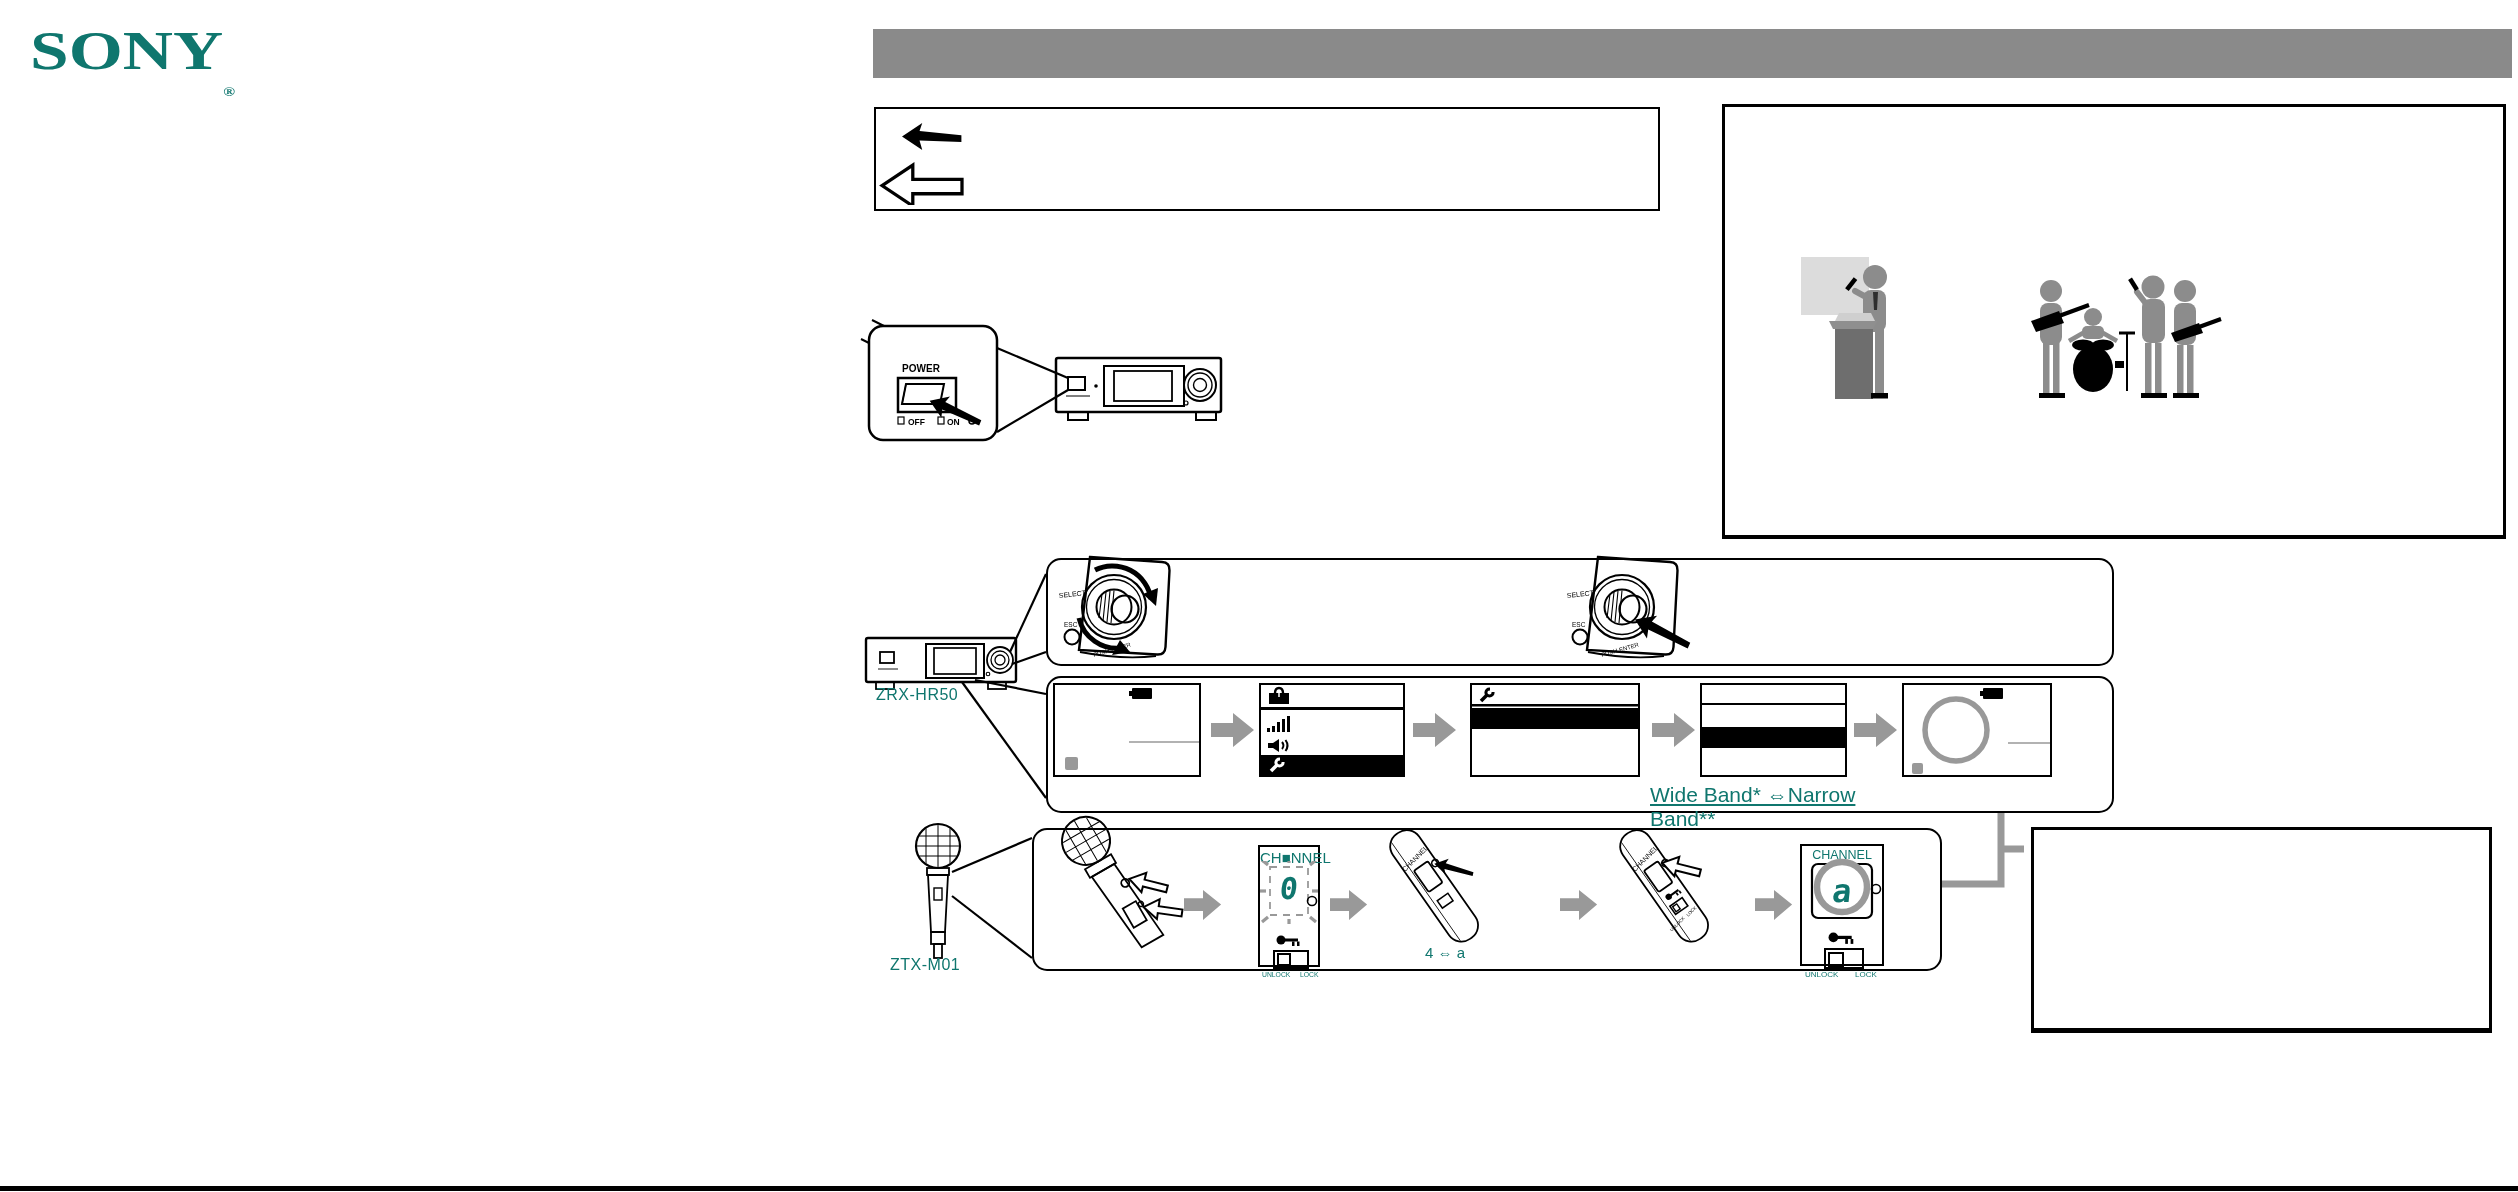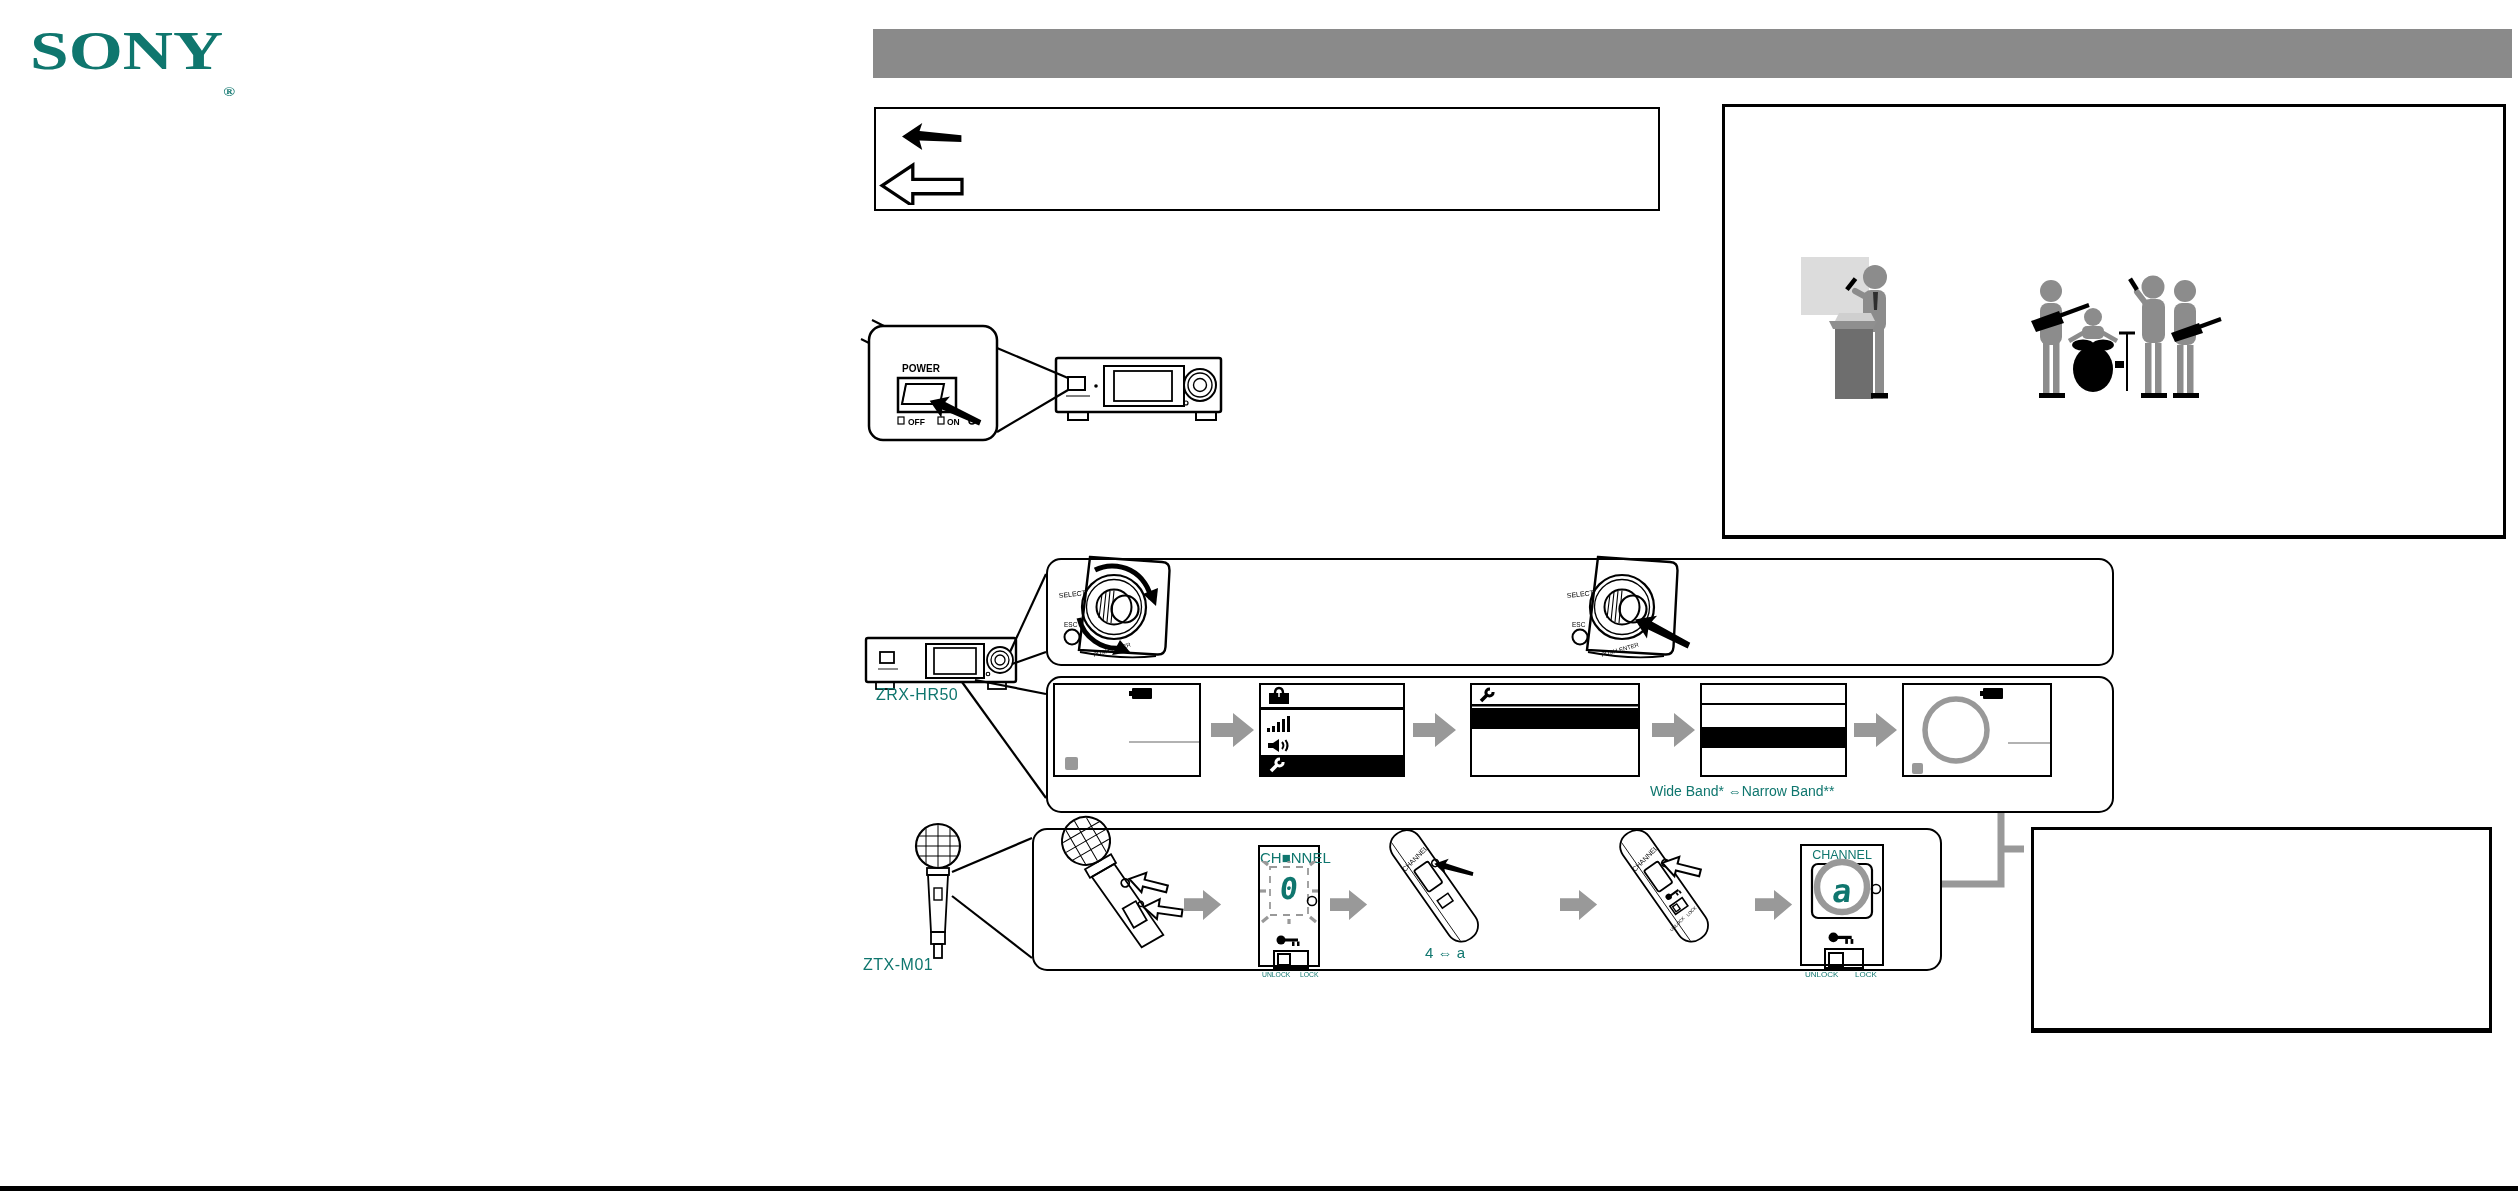--- a/index.html
+++ b/index.html
@@ -23,7 +23,7 @@
   .lcd{position:absolute;top:683px;height:94px;border:2px solid #000;background:#fff;box-sizing:border-box;}
   
   .model-label{font-size:16px;letter-spacing:0.5px;}
-  #band-note{left:1650px;top:783px;width:250px;font-size:14px;}
+  #band-note{left:1650px;top:783px;width:250px;font-size:21px;text-decoration:underline;}
   #toggle-note{left:1425px;top:944px;width:100px;font-size:15px;}
   
   .panel{position:absolute;border:2px solid #000;background:#fff;box-sizing:border-box;text-align:center;}

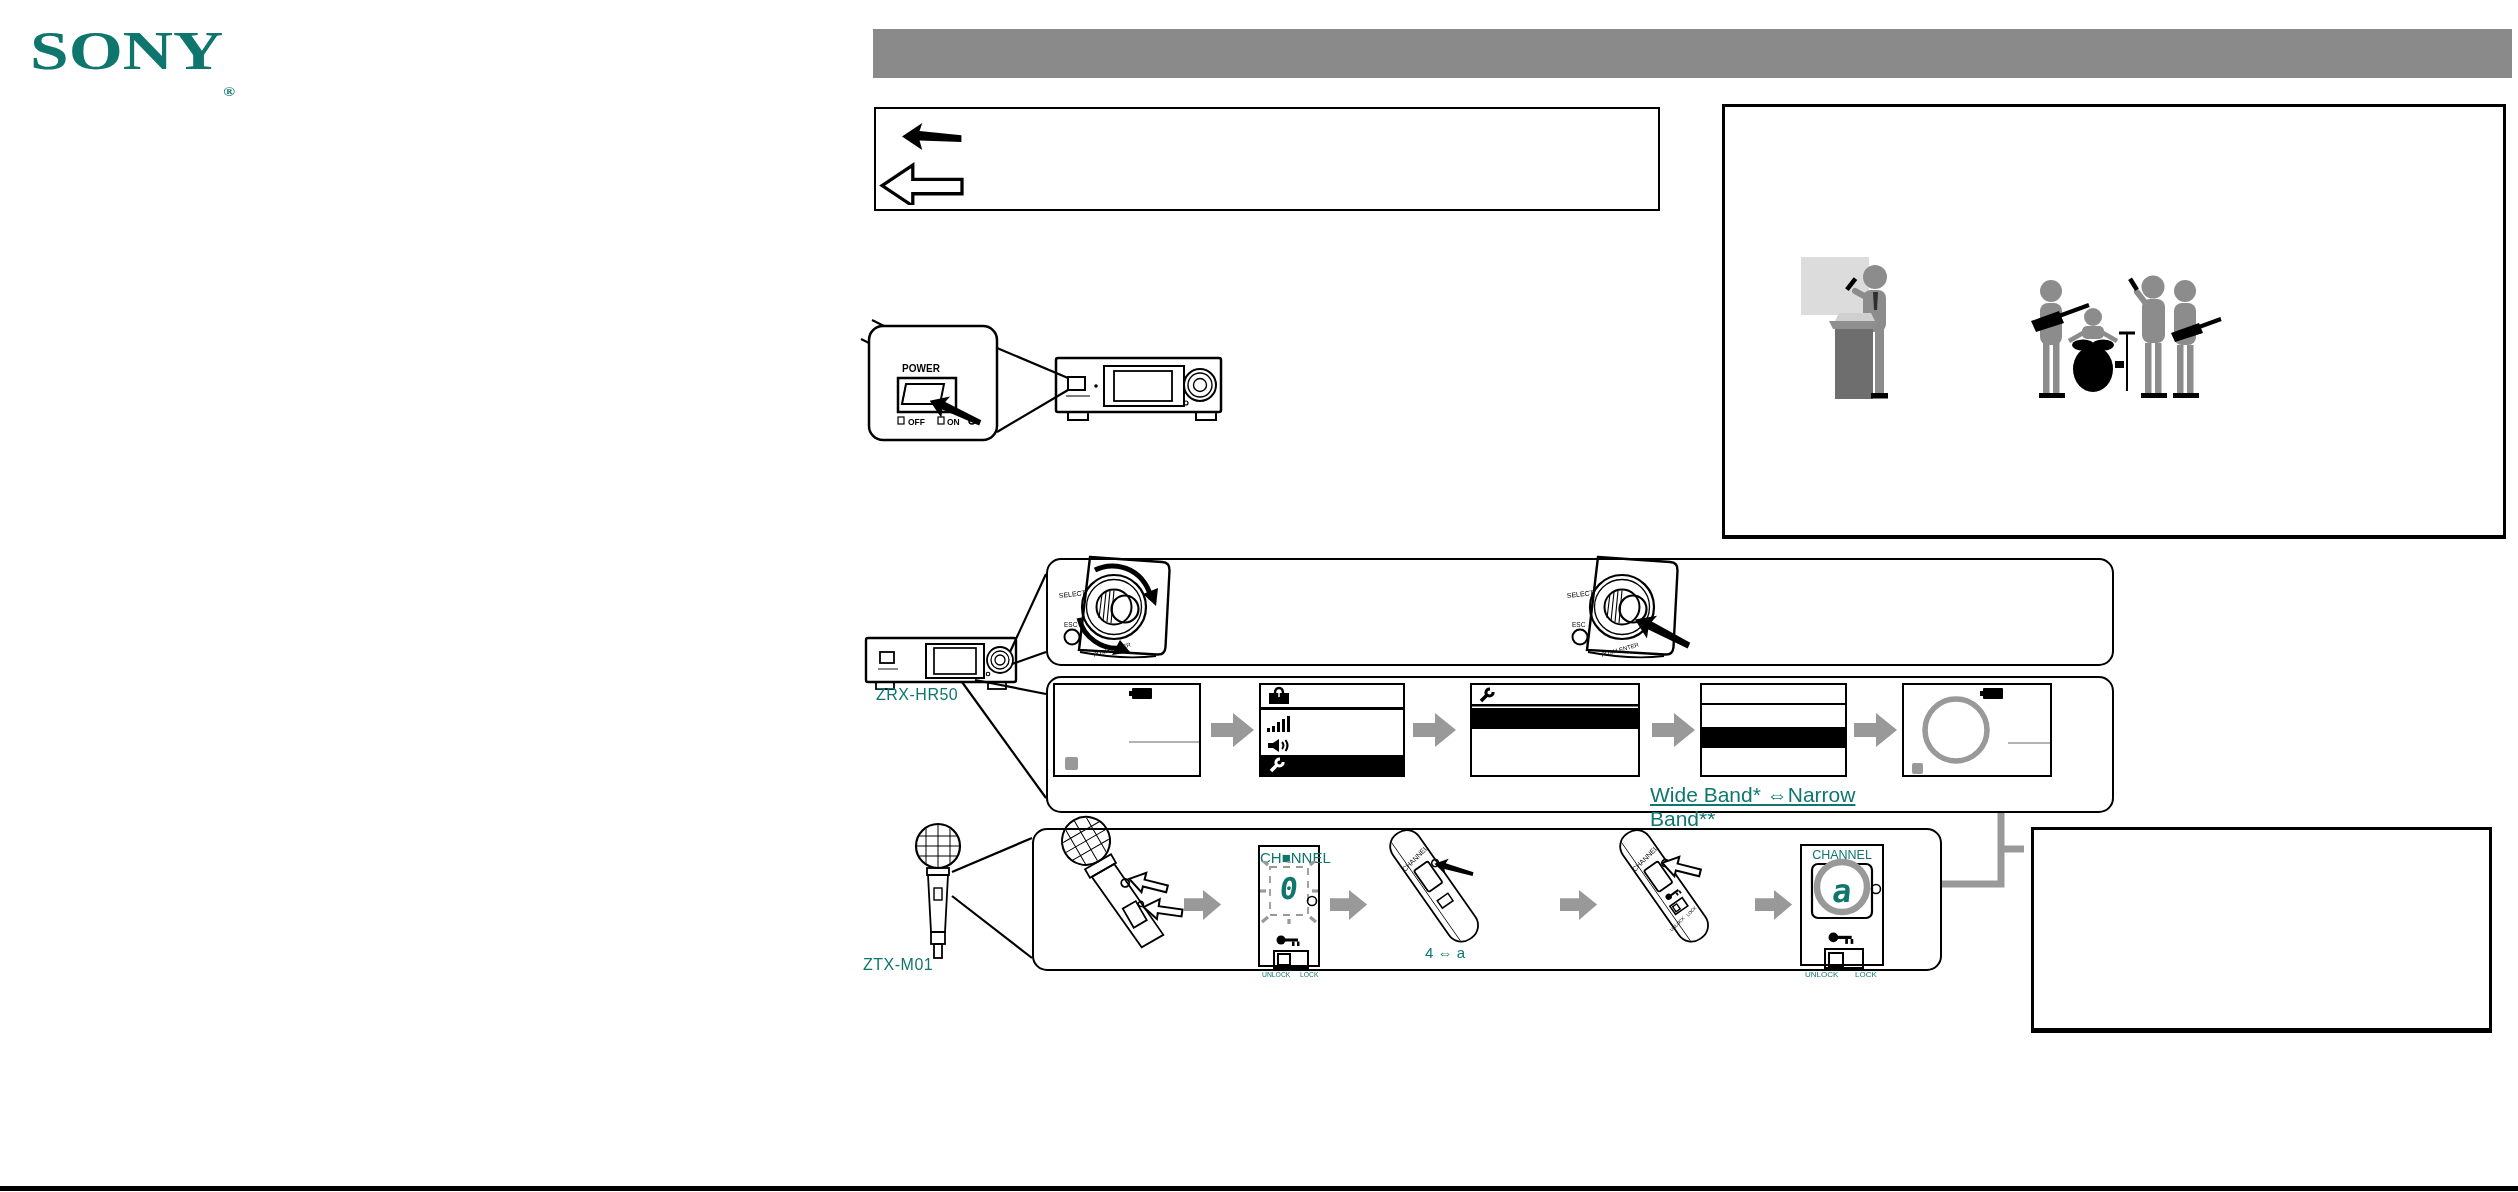--- a/index.html
+++ b/index.html
@@ -323,7 +323,7 @@
     <rect x="33" y="122" width="14" height="12" class="thin" stroke-width="1.8"></rect>
     <rect x="36" y="134" width="8" height="14" class="thin" stroke-width="1.8"></rect>
   </svg>
-  <div class="abs model-label" style="left:863px;top:956px;text-align:center;">ZTX-M01</div>
+  <div class="abs model-label" style="left:890px;top:956px;text-align:center;">ZTX-M01</div>
 
   <svg class="abs" style="left:1036px;top:824px;overflow:visible;" width="160" height="145" viewBox="0 0 160 145">
     <defs>

